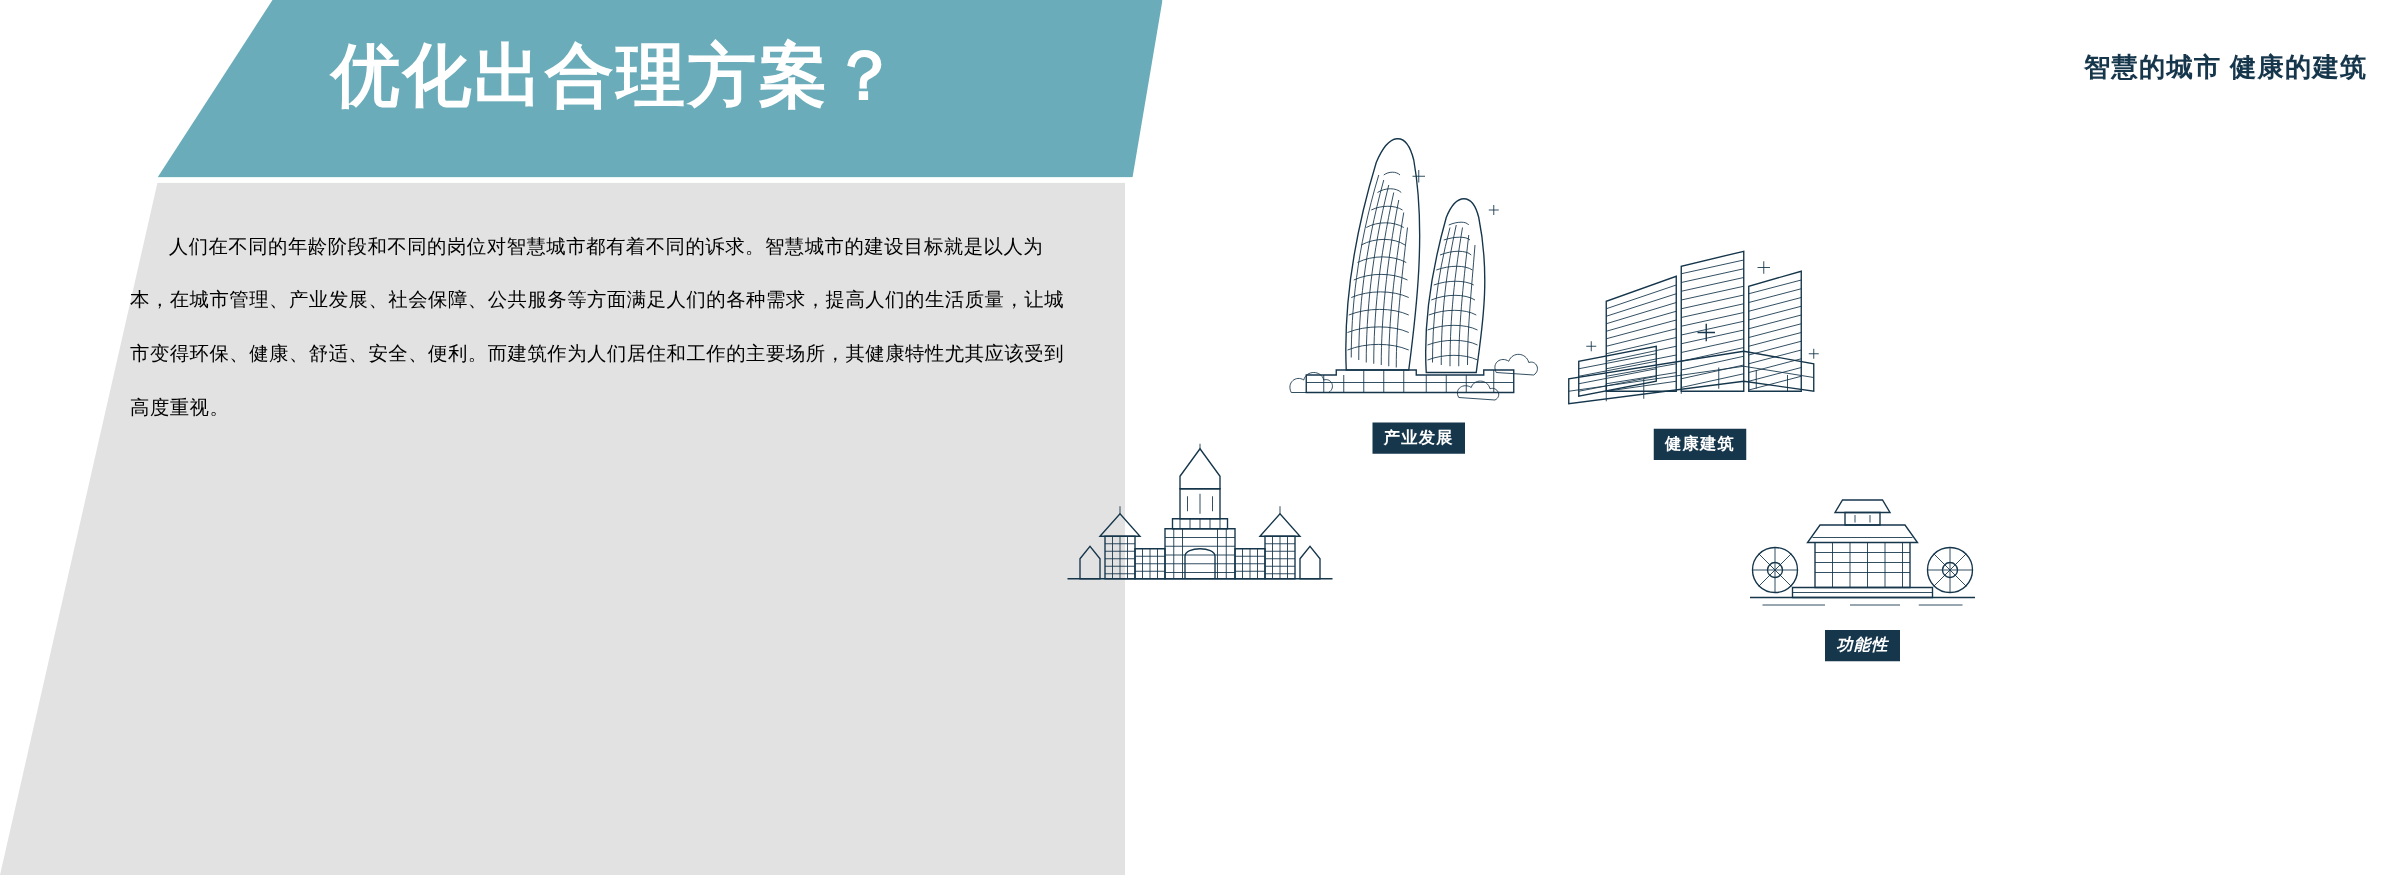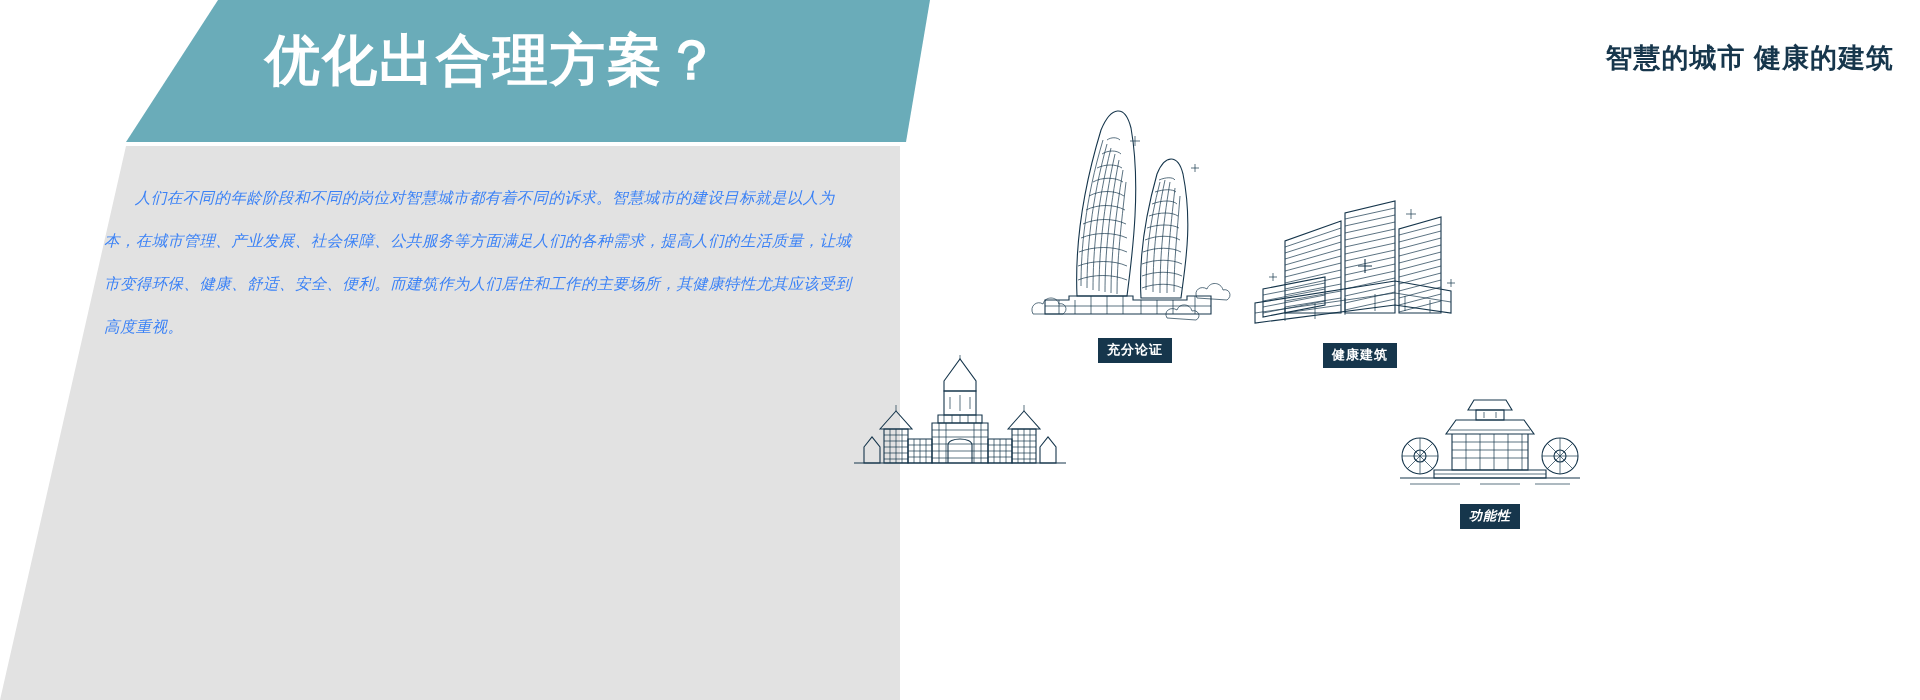--- a/index.html
+++ b/index.html
@@ -44,7 +44,7 @@
   
   #right-headline{
     position:absolute; right:26px; top:40px;
-    font-size:27px; font-weight:bold; color:#16364c;
+    font-size:21px; font-weight:bold; color:#16364c;
     letter-spacing:1px; white-space:nowrap;
     z-index:4;
     margin-left:36px;

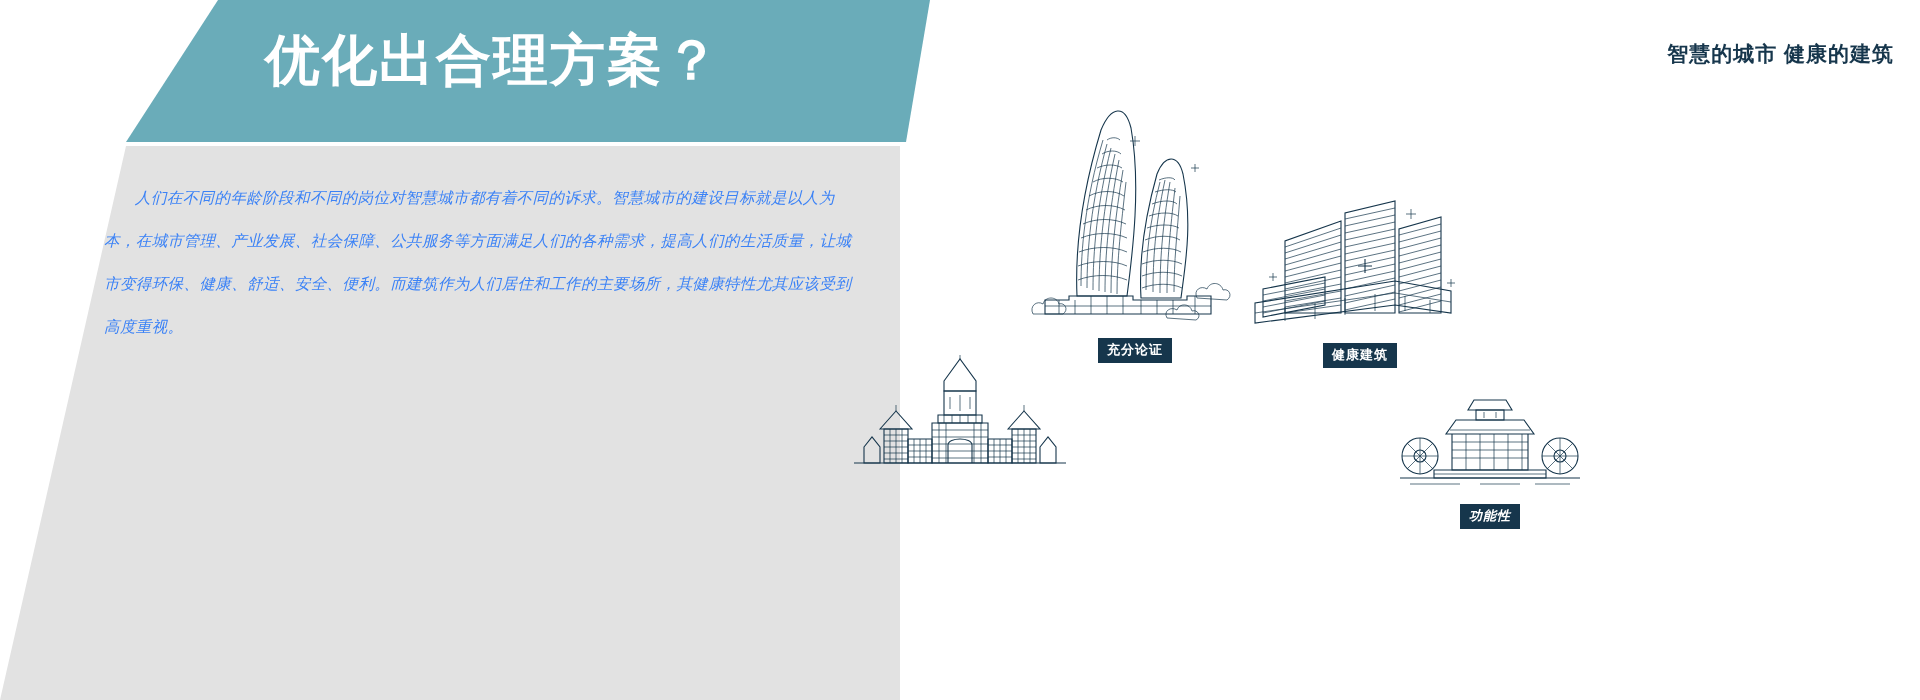--- a/index.html
+++ b/index.html
@@ -33,11 +33,10 @@
   #paragraphs{
     position:absolute; left:104px; top:176px; width:760px;
     z-index:4;
-    color:#3b82f6;
+    color:#000000;
     font-size:15.5px;
     line-height:43px;
     letter-spacing:0.4px;
-    font-style:italic;
   }
   #paragraphs .para{ text-indent:2em; }
   #paragraphs .para + .para{ margin-top:43px; }

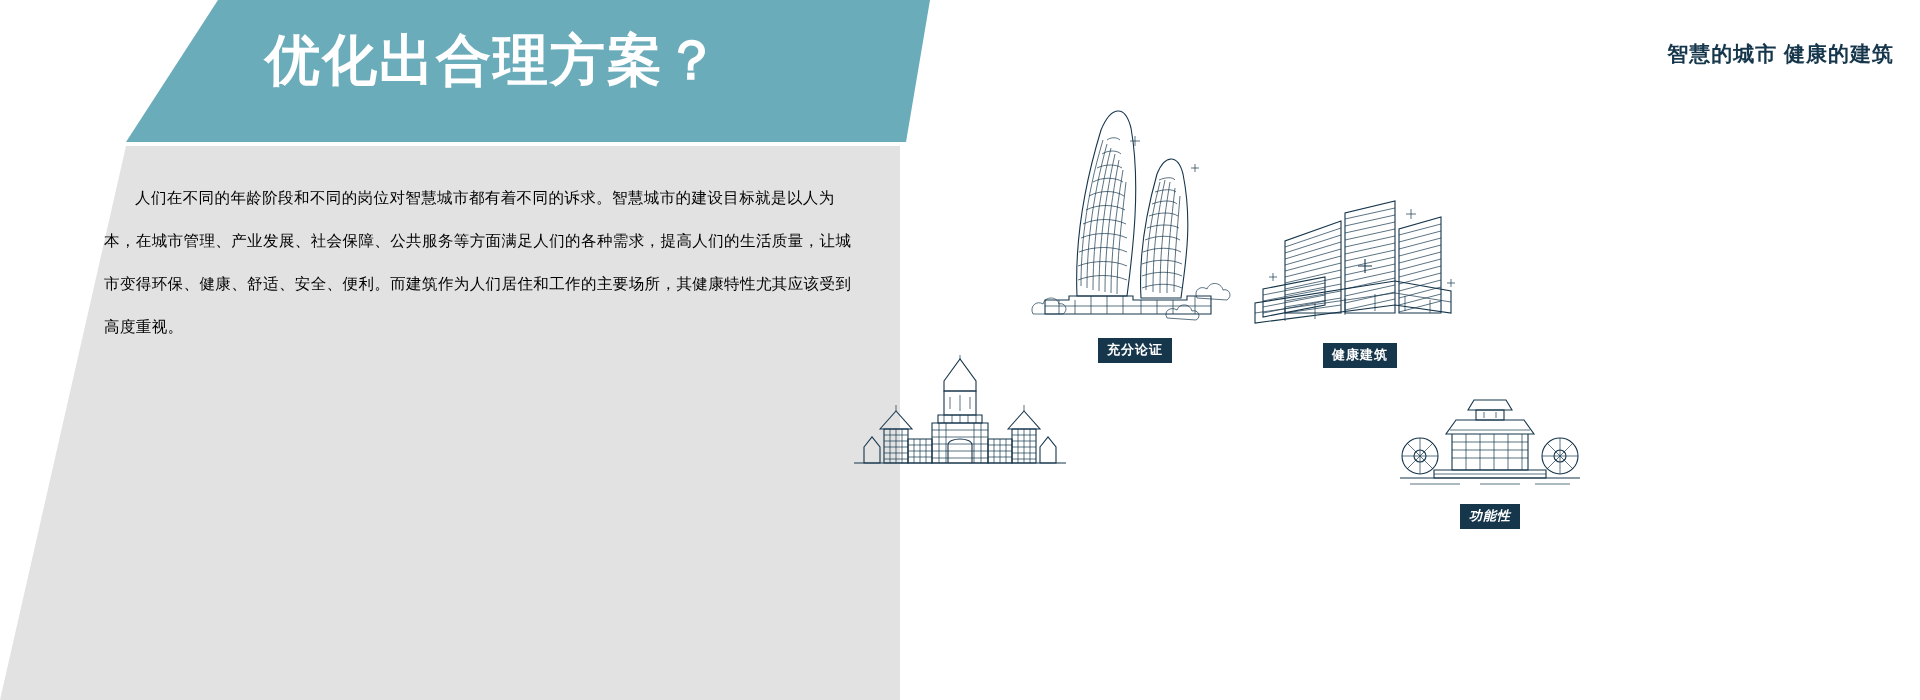--- a/index.html
+++ b/index.html
@@ -144,7 +144,7 @@
     </svg>
     </span>
     <div class="cap-wrap">
-      <span class="cap">充分论证</span>
+      <span class="cap">产业发展</span>
     </div>
   </div>
 

